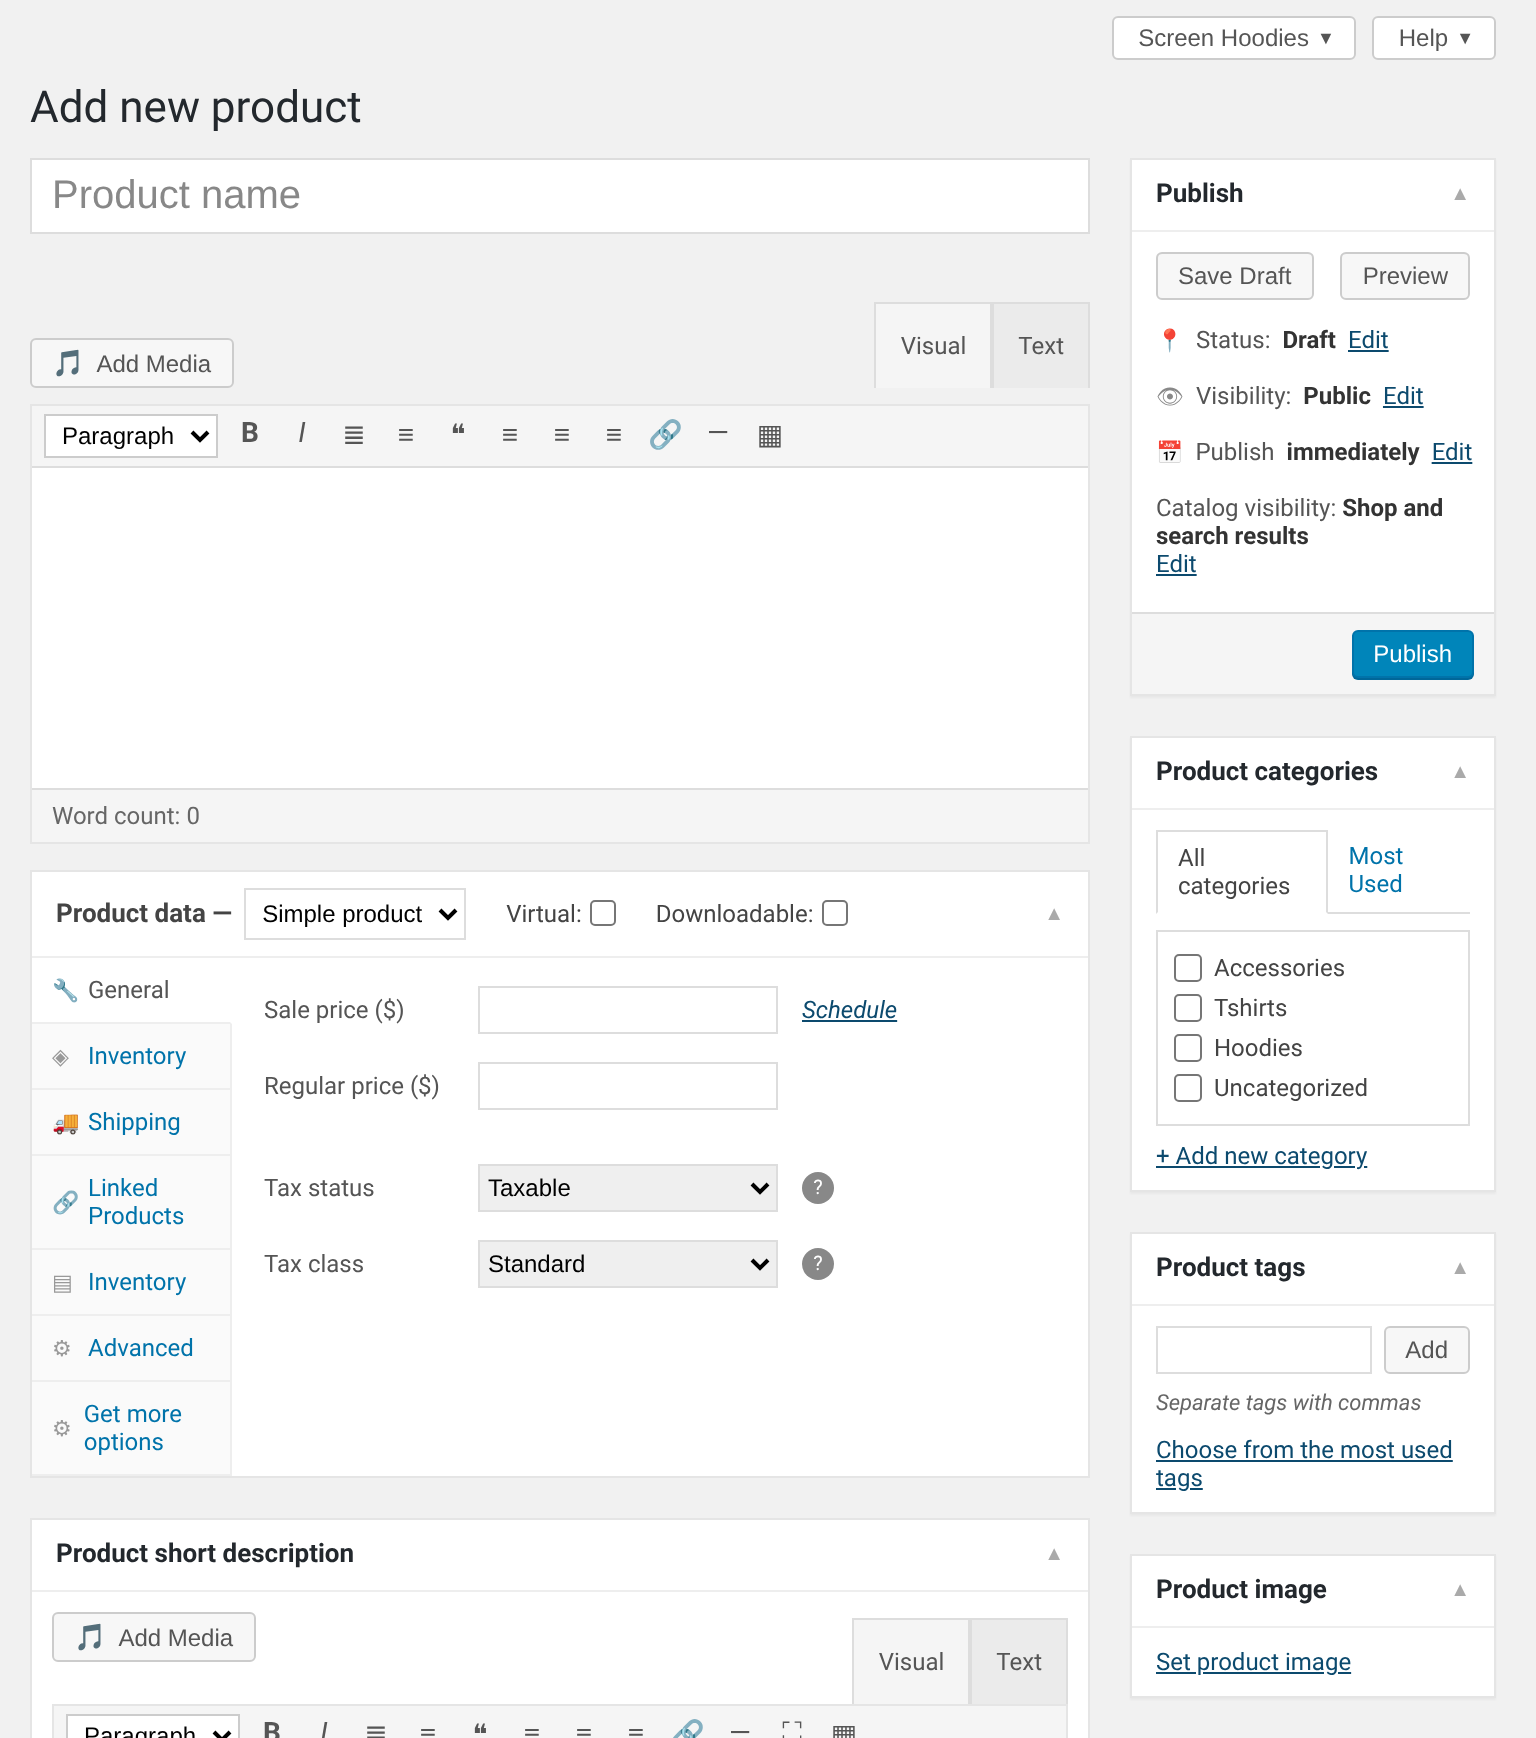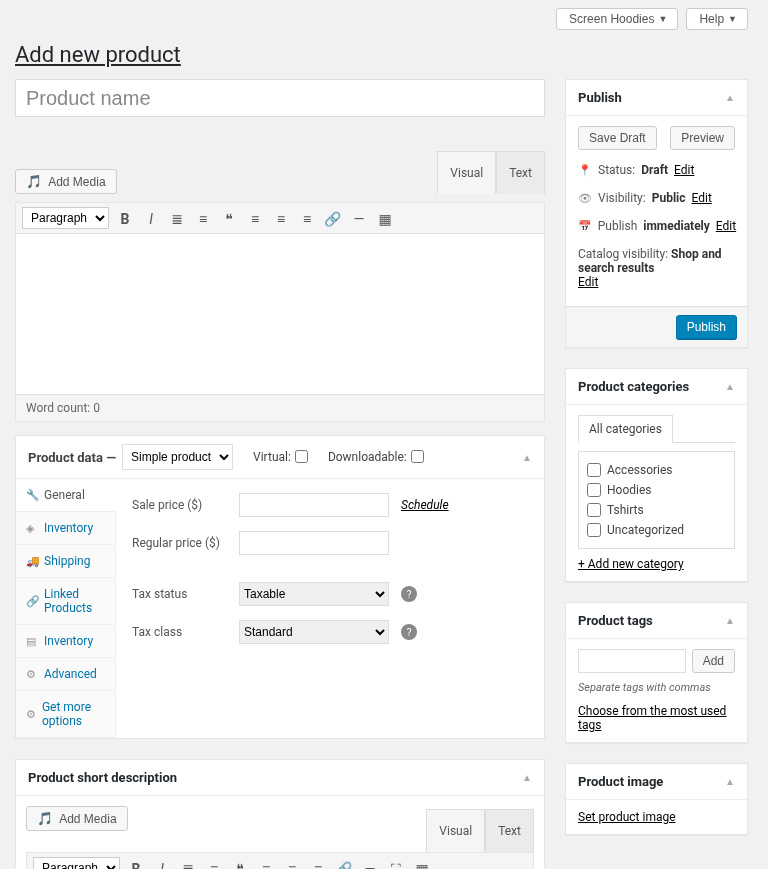--- a/index.html
+++ b/index.html
@@ -36,7 +36,6 @@
   font-weight: 400;
   color: #23282d;
   padding: 4px 0 12px;
-  text-decoration: underline;
 }
 .layout { display: flex; gap: 20px; }
 .main { flex: 1; min-width: 0; }

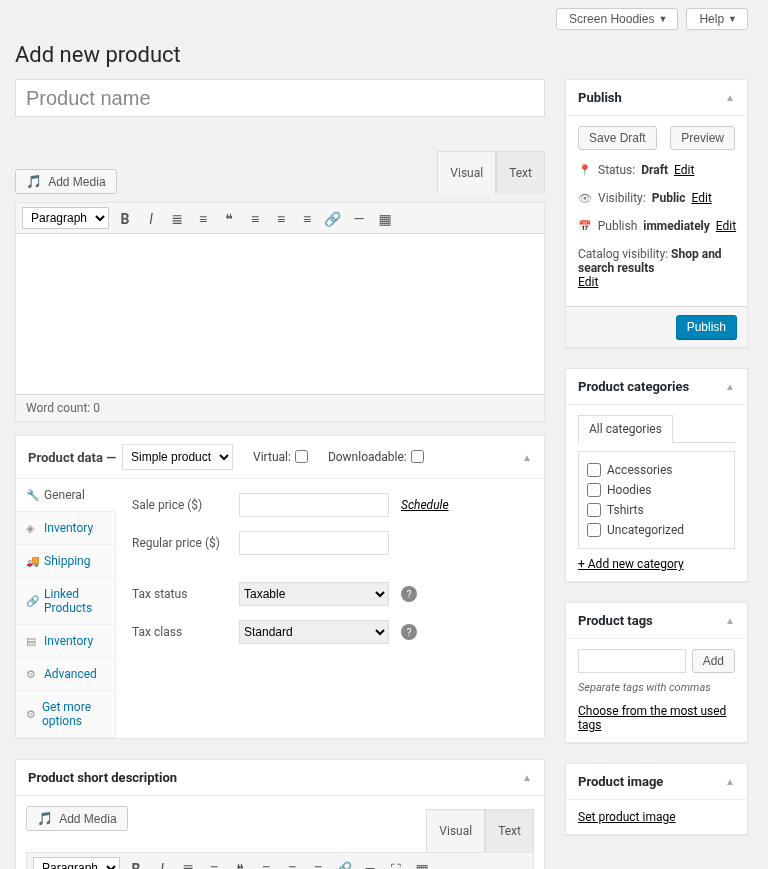--- a/index.html
+++ b/index.html
@@ -175,7 +175,7 @@
 }
 .pub-row .lbl {}
 .pub-row .val { font-weight: bold; color: #333; }
-.link { color: #000000; text-decoration: underline; cursor: pointer; text-align: right; }
+.link { color: #0c4a6e; text-decoration: underline; cursor: pointer; text-align: right; }
 .pub-top {
   display: flex;
   justify-content: space-between;

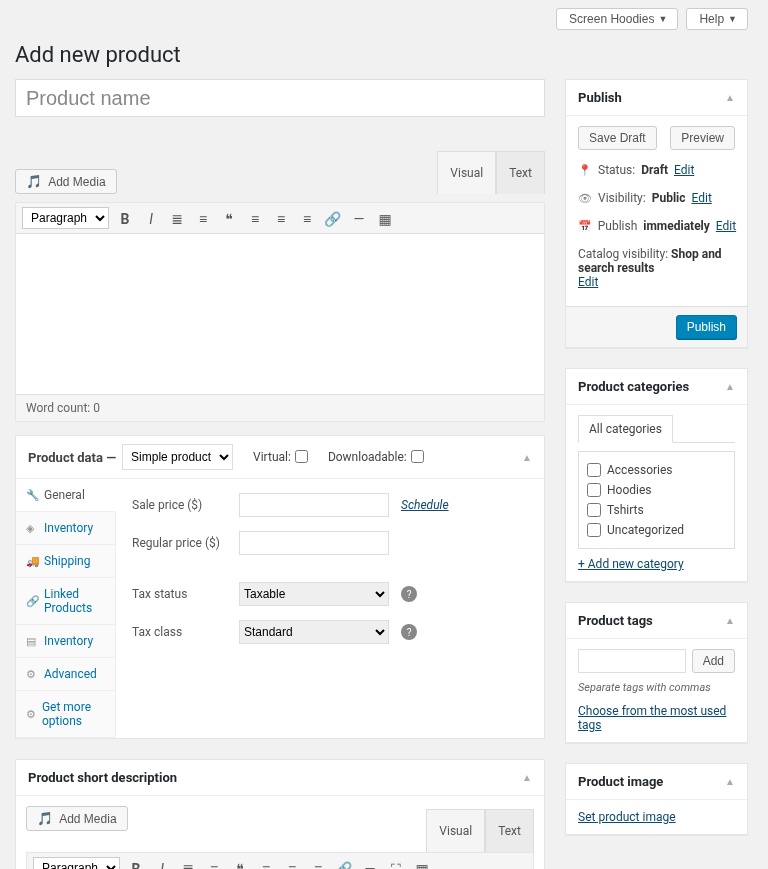--- a/index.html
+++ b/index.html
@@ -100,7 +100,7 @@
   border-bottom: 1px solid #ddd;
   padding: 4px 6px;
   display: flex;
-  align-items: flex-end;
+  align-items: flex-start;
   gap: 6px;
 }
 .format-select {

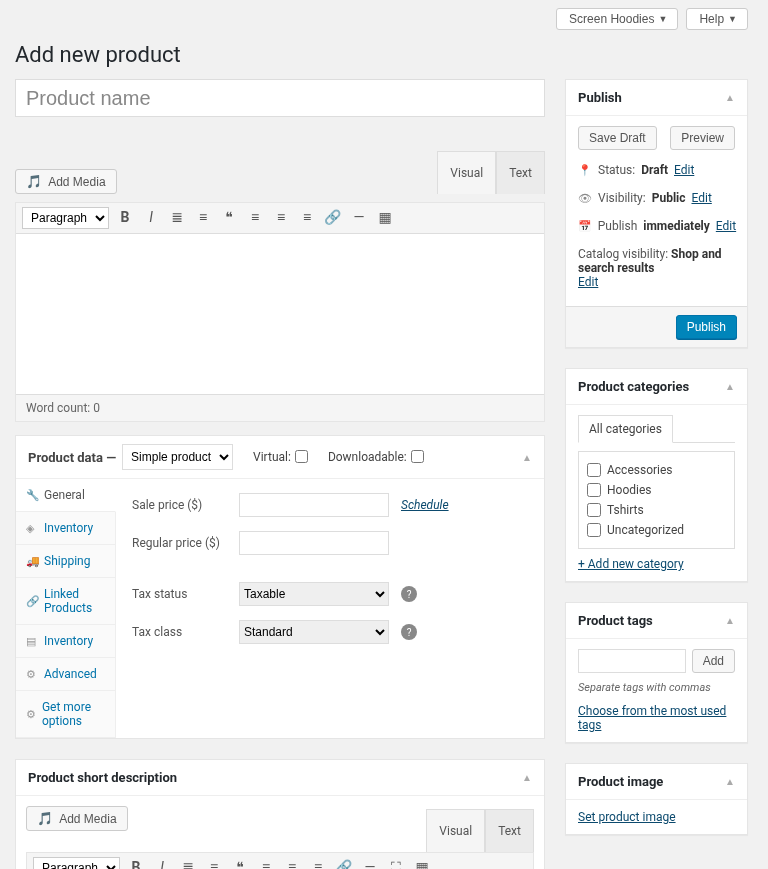--- a/index.html
+++ b/index.html
@@ -540,6 +540,7 @@
         <div class="panel-bd">
           <div class="cat-tabs">
             <div class="cat-tab active">All categories</div>
+            <div class="cat-tab inactive">Most Used</div>
           </div>
           <div class="cat-list" id="cat-list">
               <label class="cat-item">

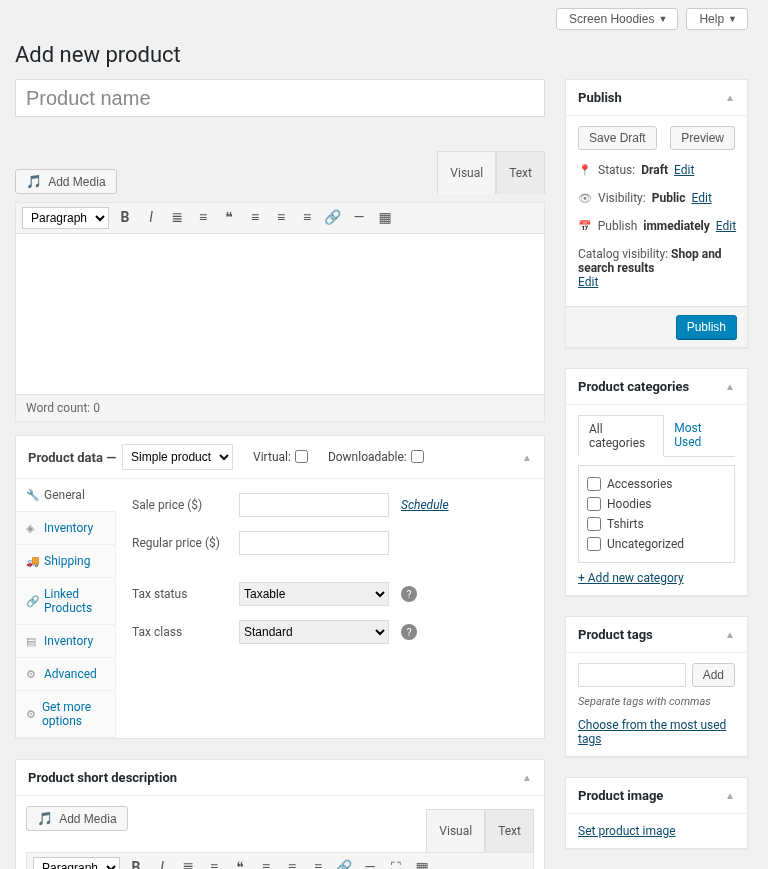--- a/index.html
+++ b/index.html
@@ -549,11 +549,11 @@
               </label>
               <label class="cat-item">
                 <input type="checkbox" style="">
-                <span>Hoodies</span>
+                <span>Tshirts</span>
               </label>
               <label class="cat-item">
                 <input type="checkbox" style="">
-                <span>Tshirts</span>
+                <span>Hoodies</span>
               </label>
               <label class="cat-item">
                 <input type="checkbox" style="">

